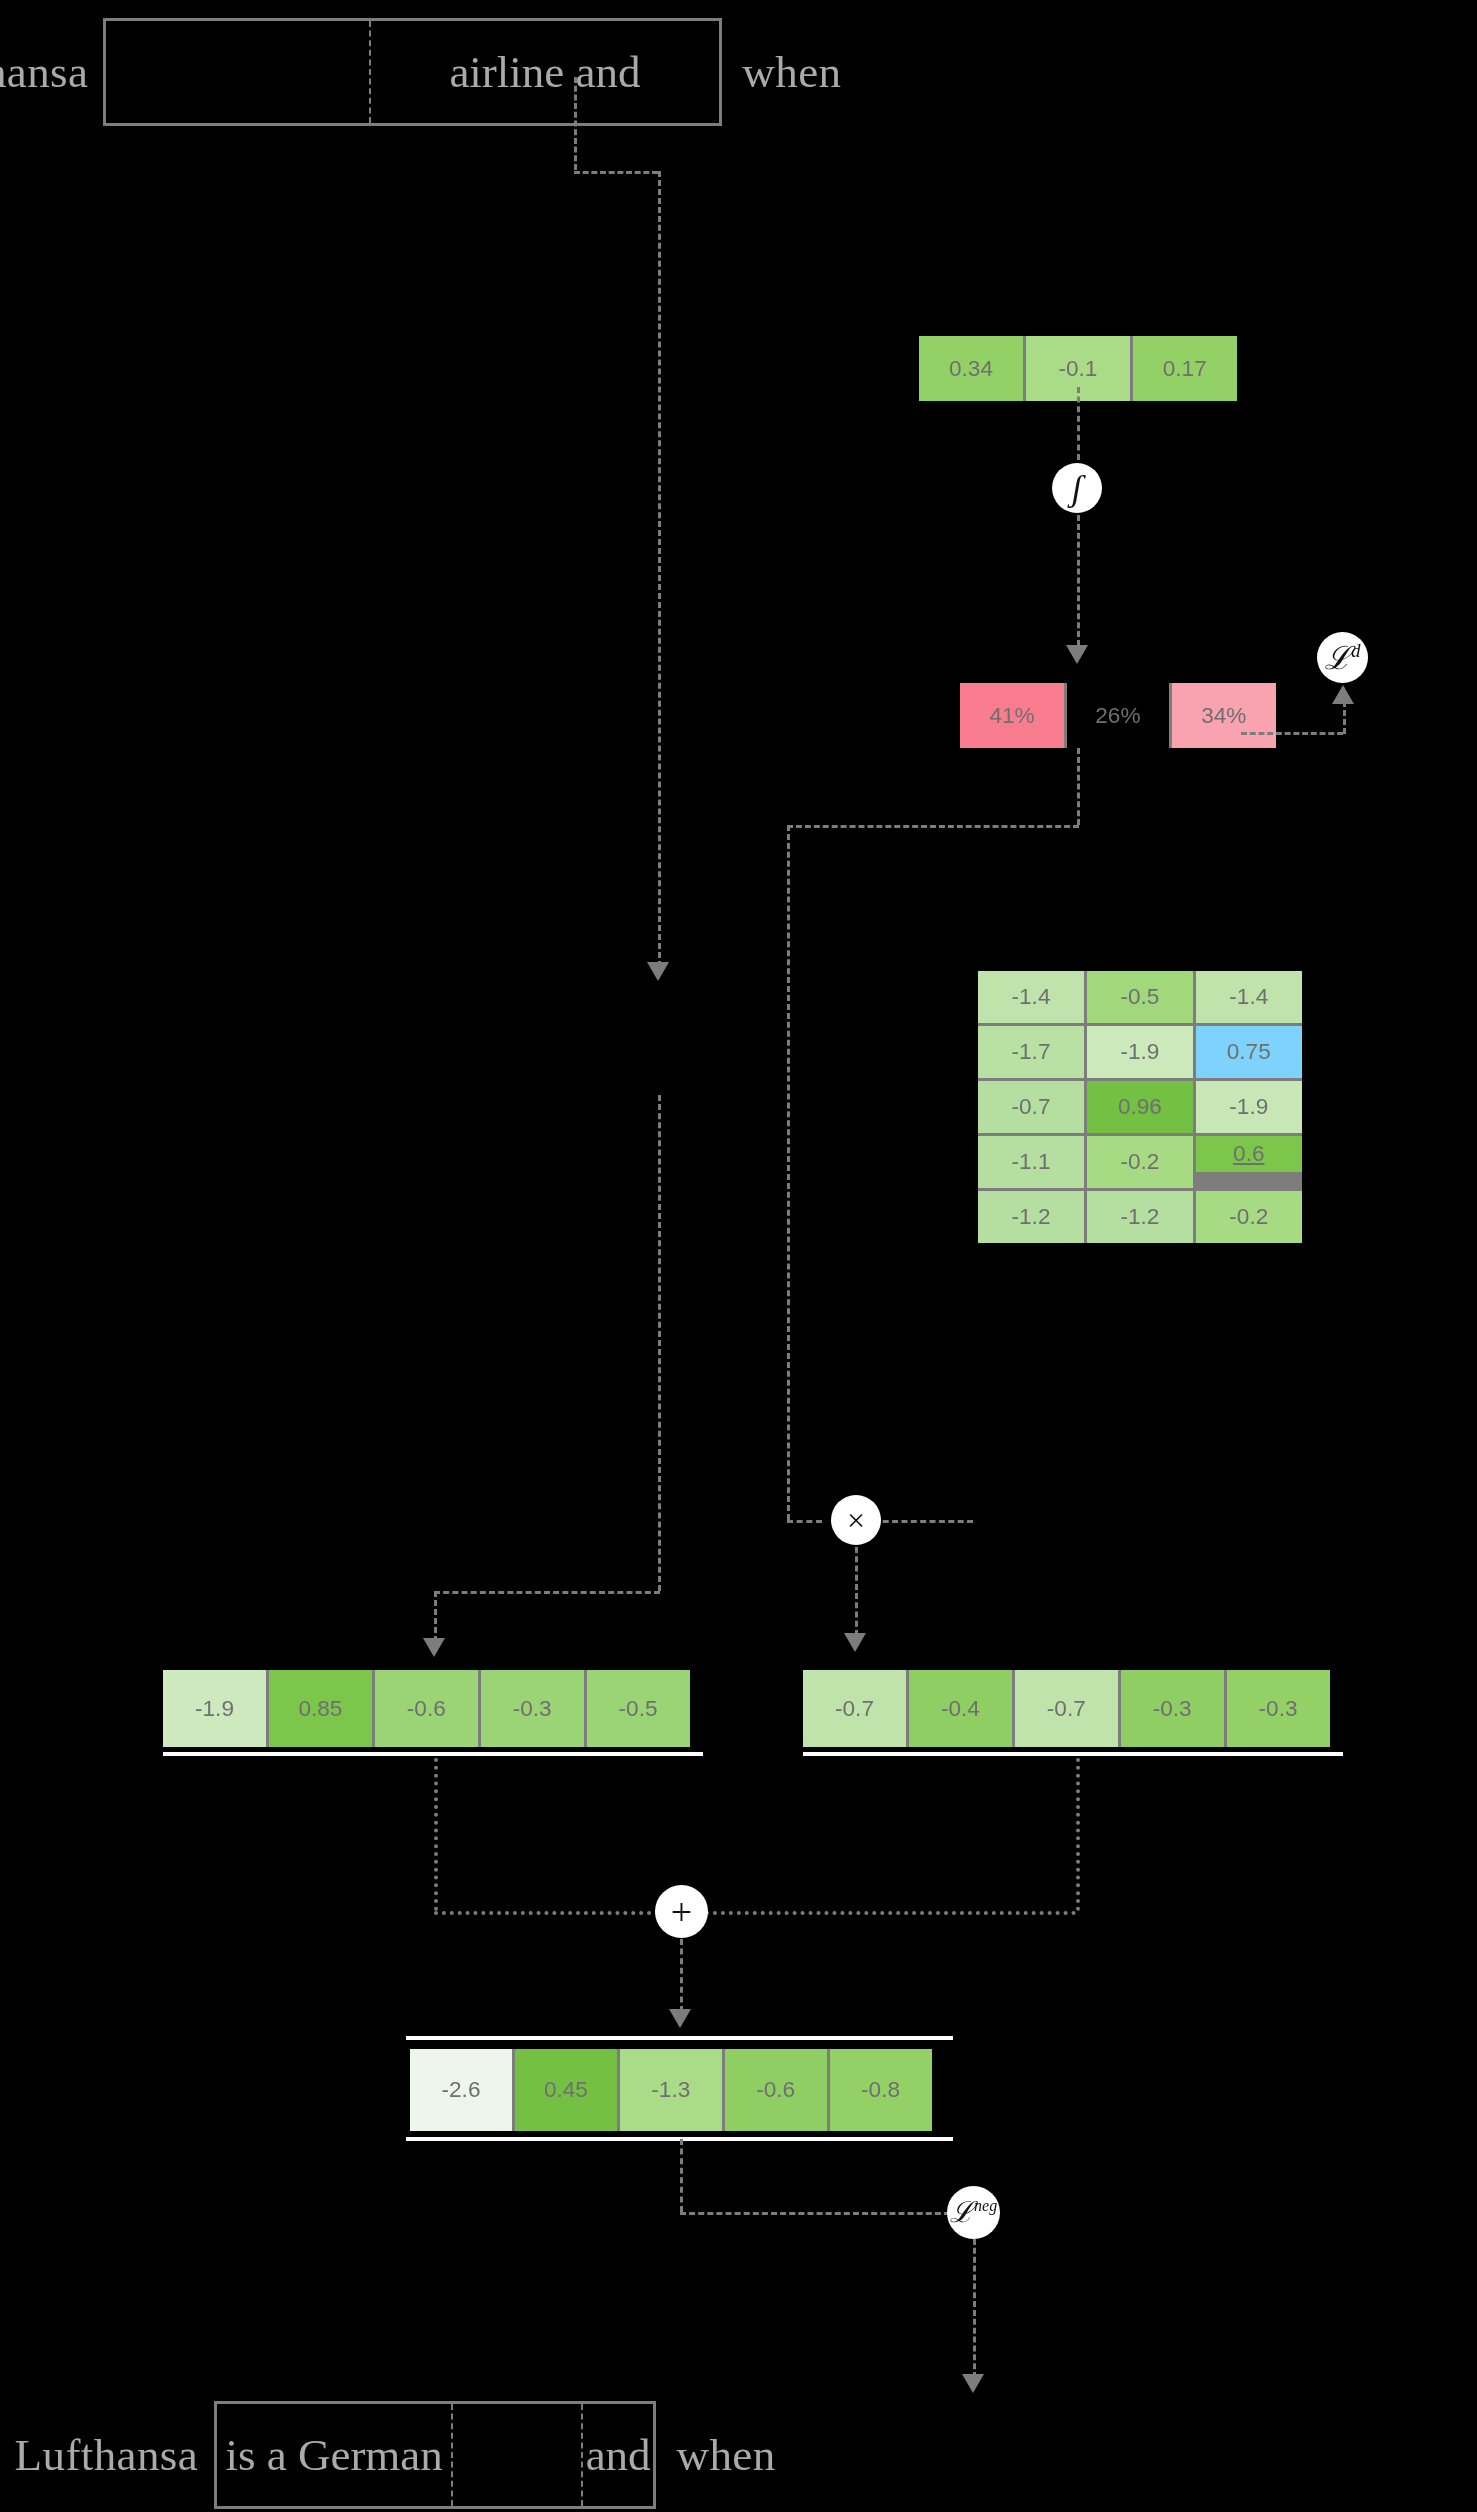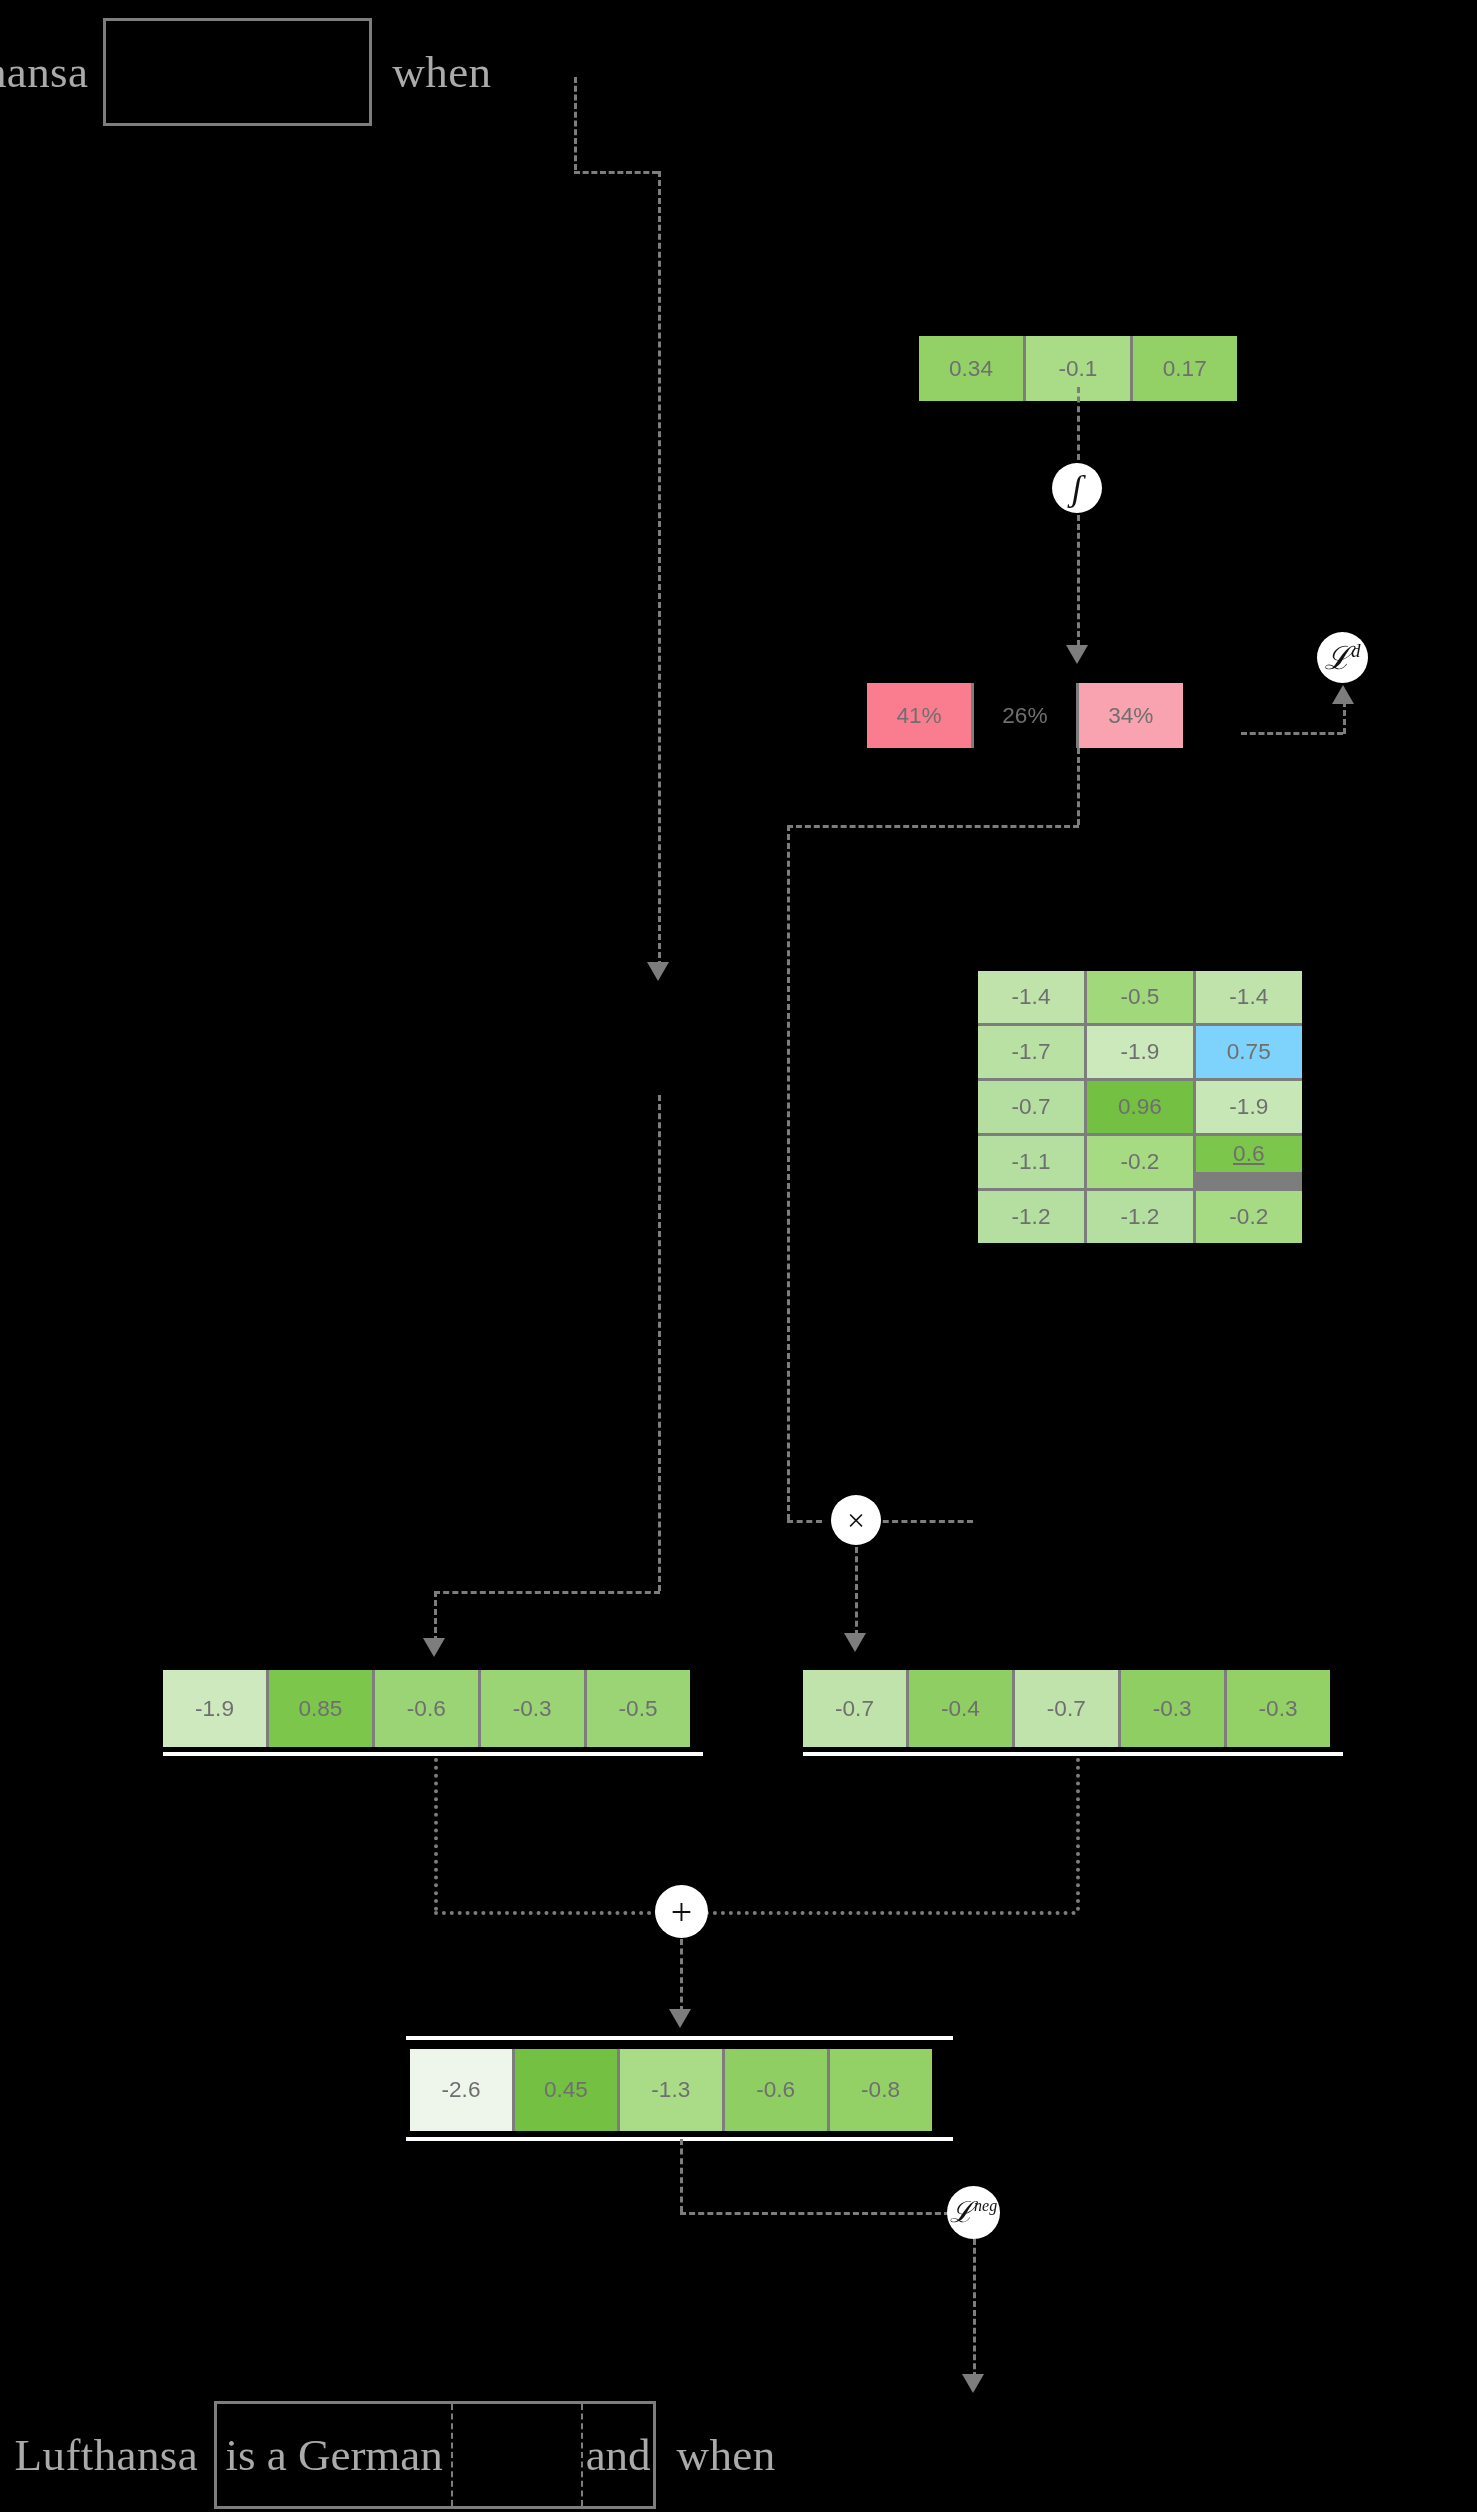--- a/index.html
+++ b/index.html
@@ -79,6 +79,7 @@
     <span class="sent-word">thansa</span>
     <div class="sent-box" style="margin-left:14.6px;">
       <div class="sent-cell" style="width:263px;"></div>
+      <div class="sent-cell" style="width:350px;">airline   and</div>
     </div>
     <span class="sent-word" style="margin-left:20.4px;">when</span>
   </div>

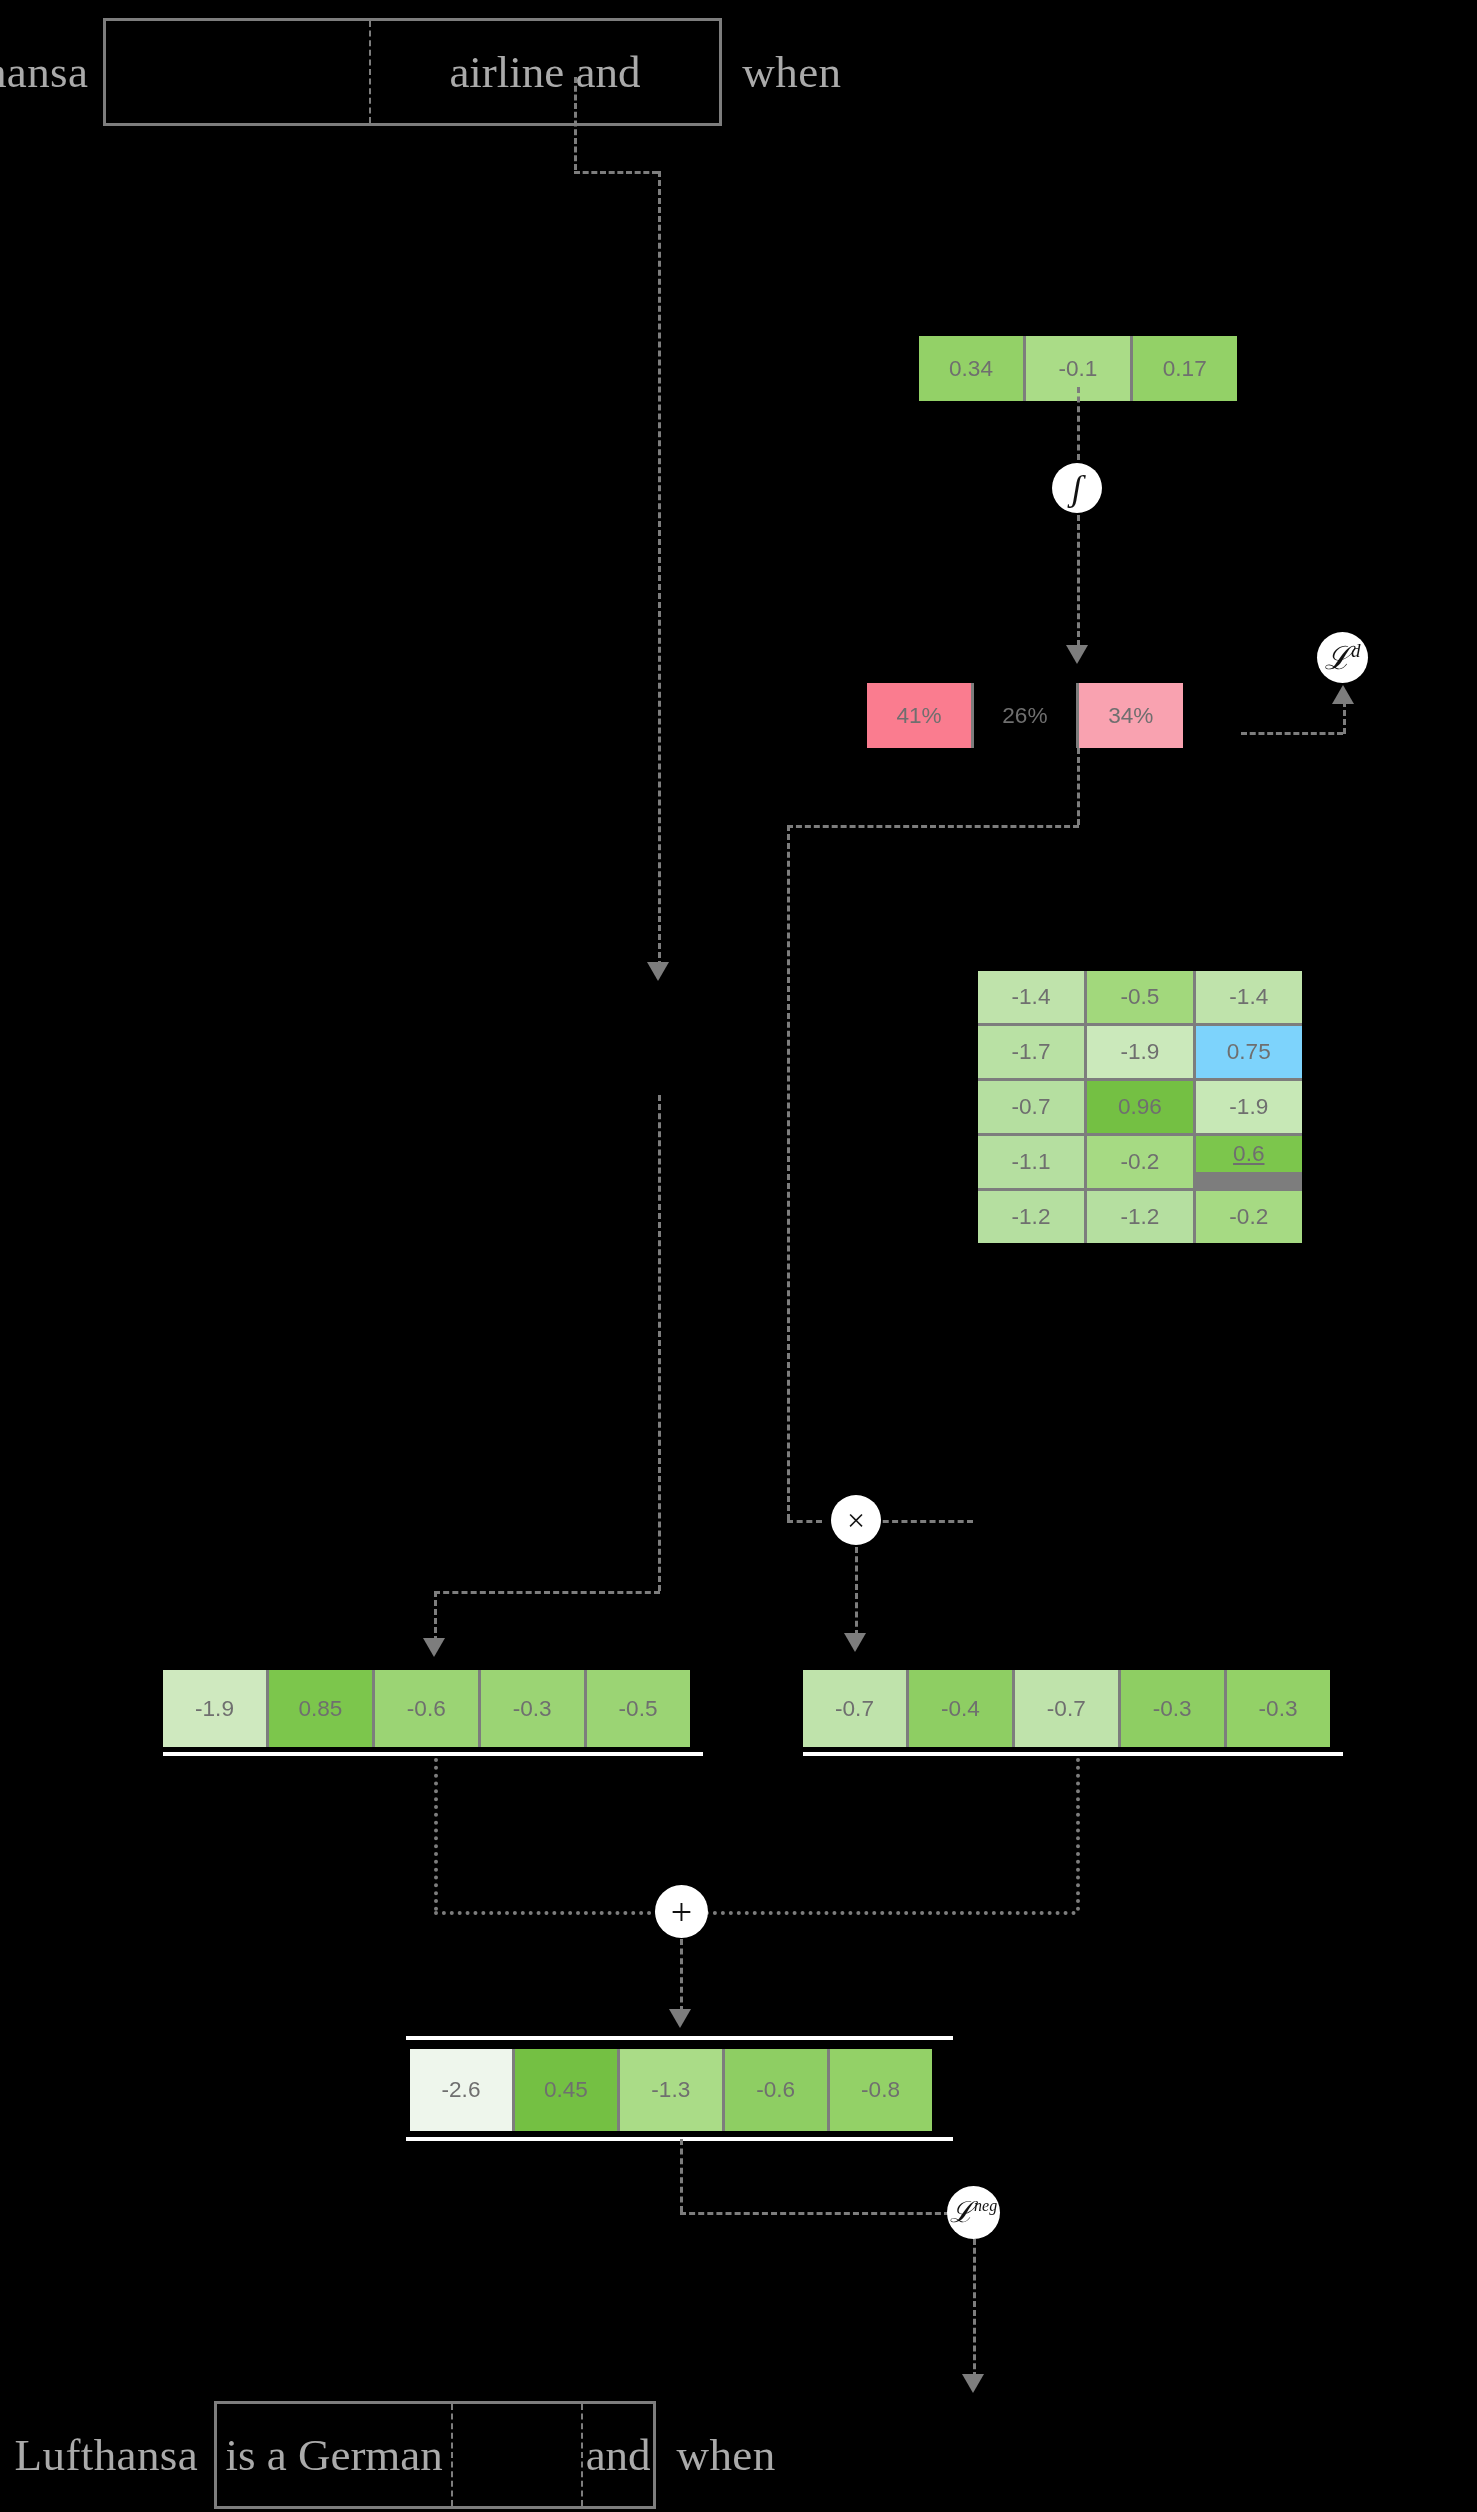--- a/index.html
+++ b/index.html
@@ -109,7 +109,7 @@
   <div class="seg v" style="left:1077px;top:515px;height:131px;"></div>
   <div class="arrow-down" style="left:1066px;top:645px;"></div>
 
-  <div class="vrow" style="left:867px;top:683px;">
+  <div class="vrow" style="left:960px;top:683px;">
     <div class="vcell" style="width:104px;height:65px;background:#fa7c8f;">41%</div>
     <div class="vcell" style="width:102px;height:65px;background:#000000;">26%</div>
     <div class="vcell" style="width:104px;height:65px;background:#f9a2b0;">34%</div>

